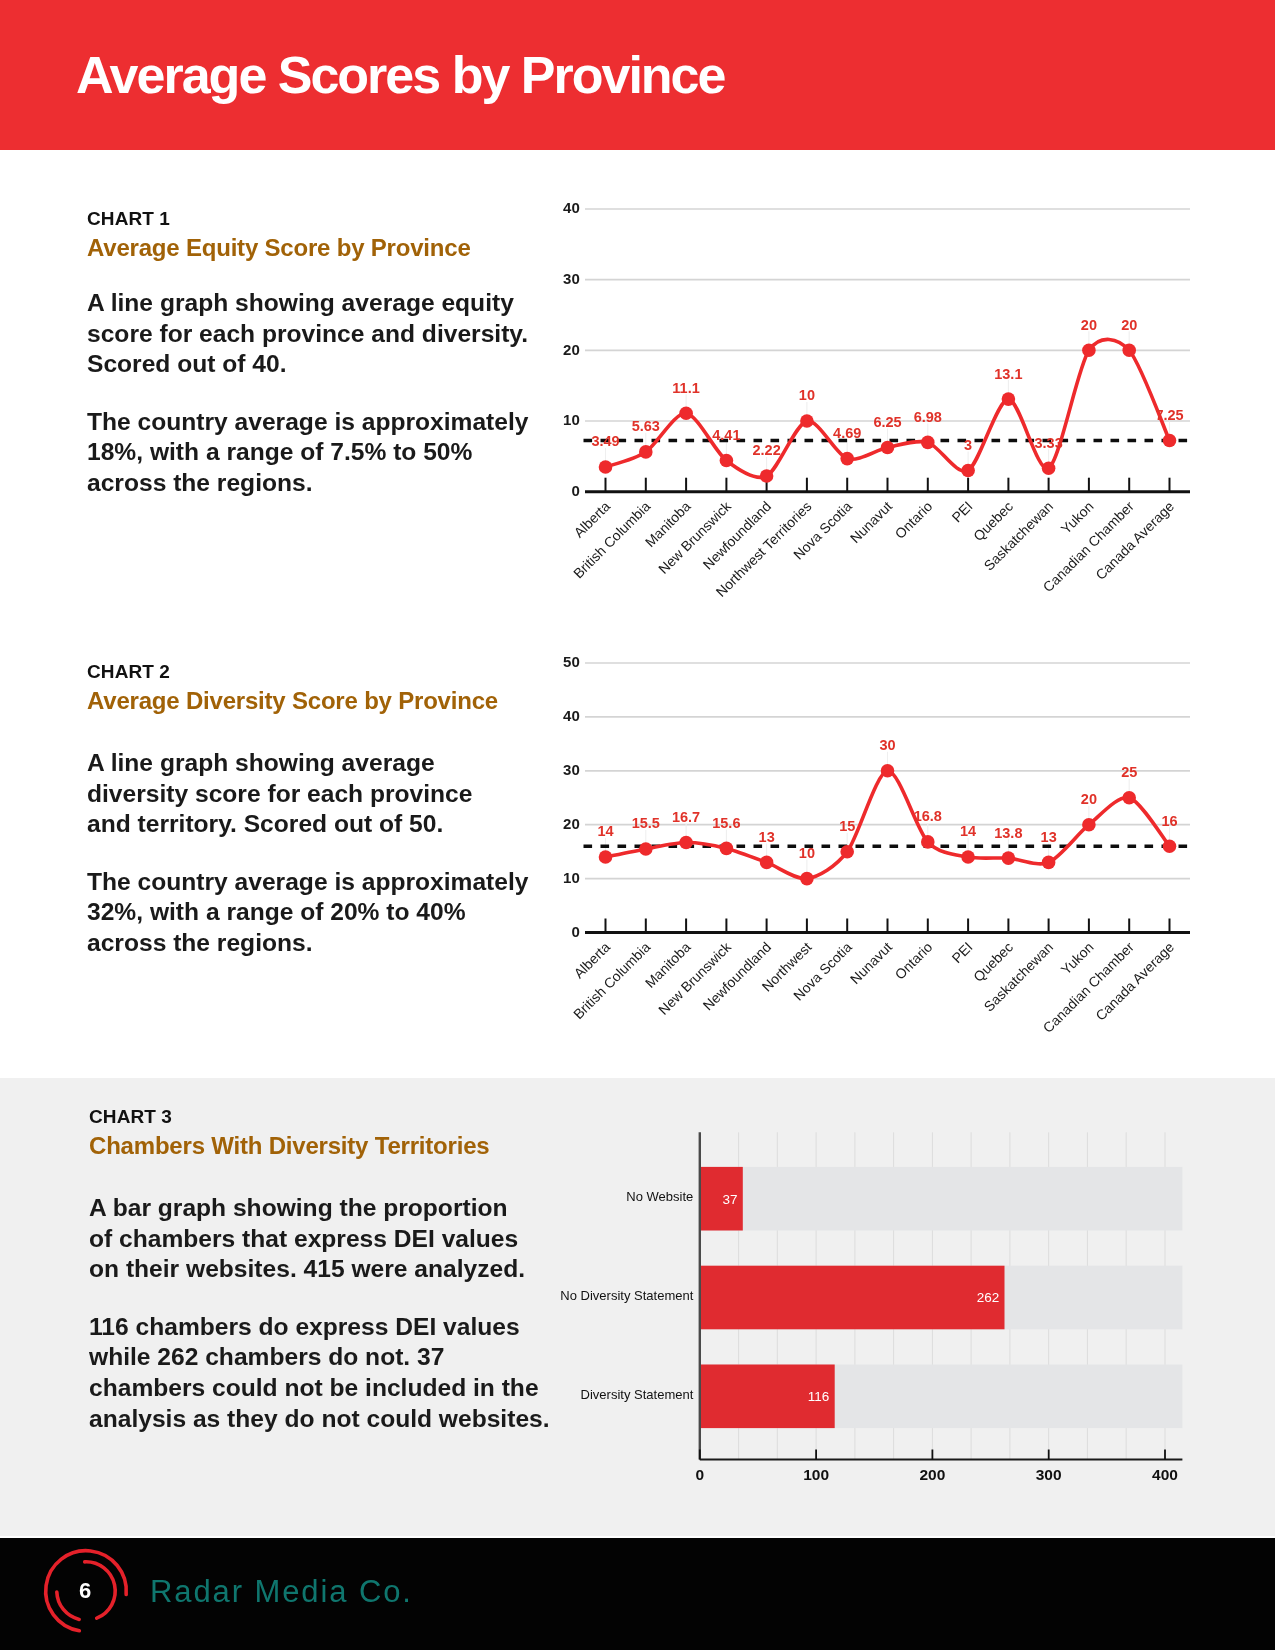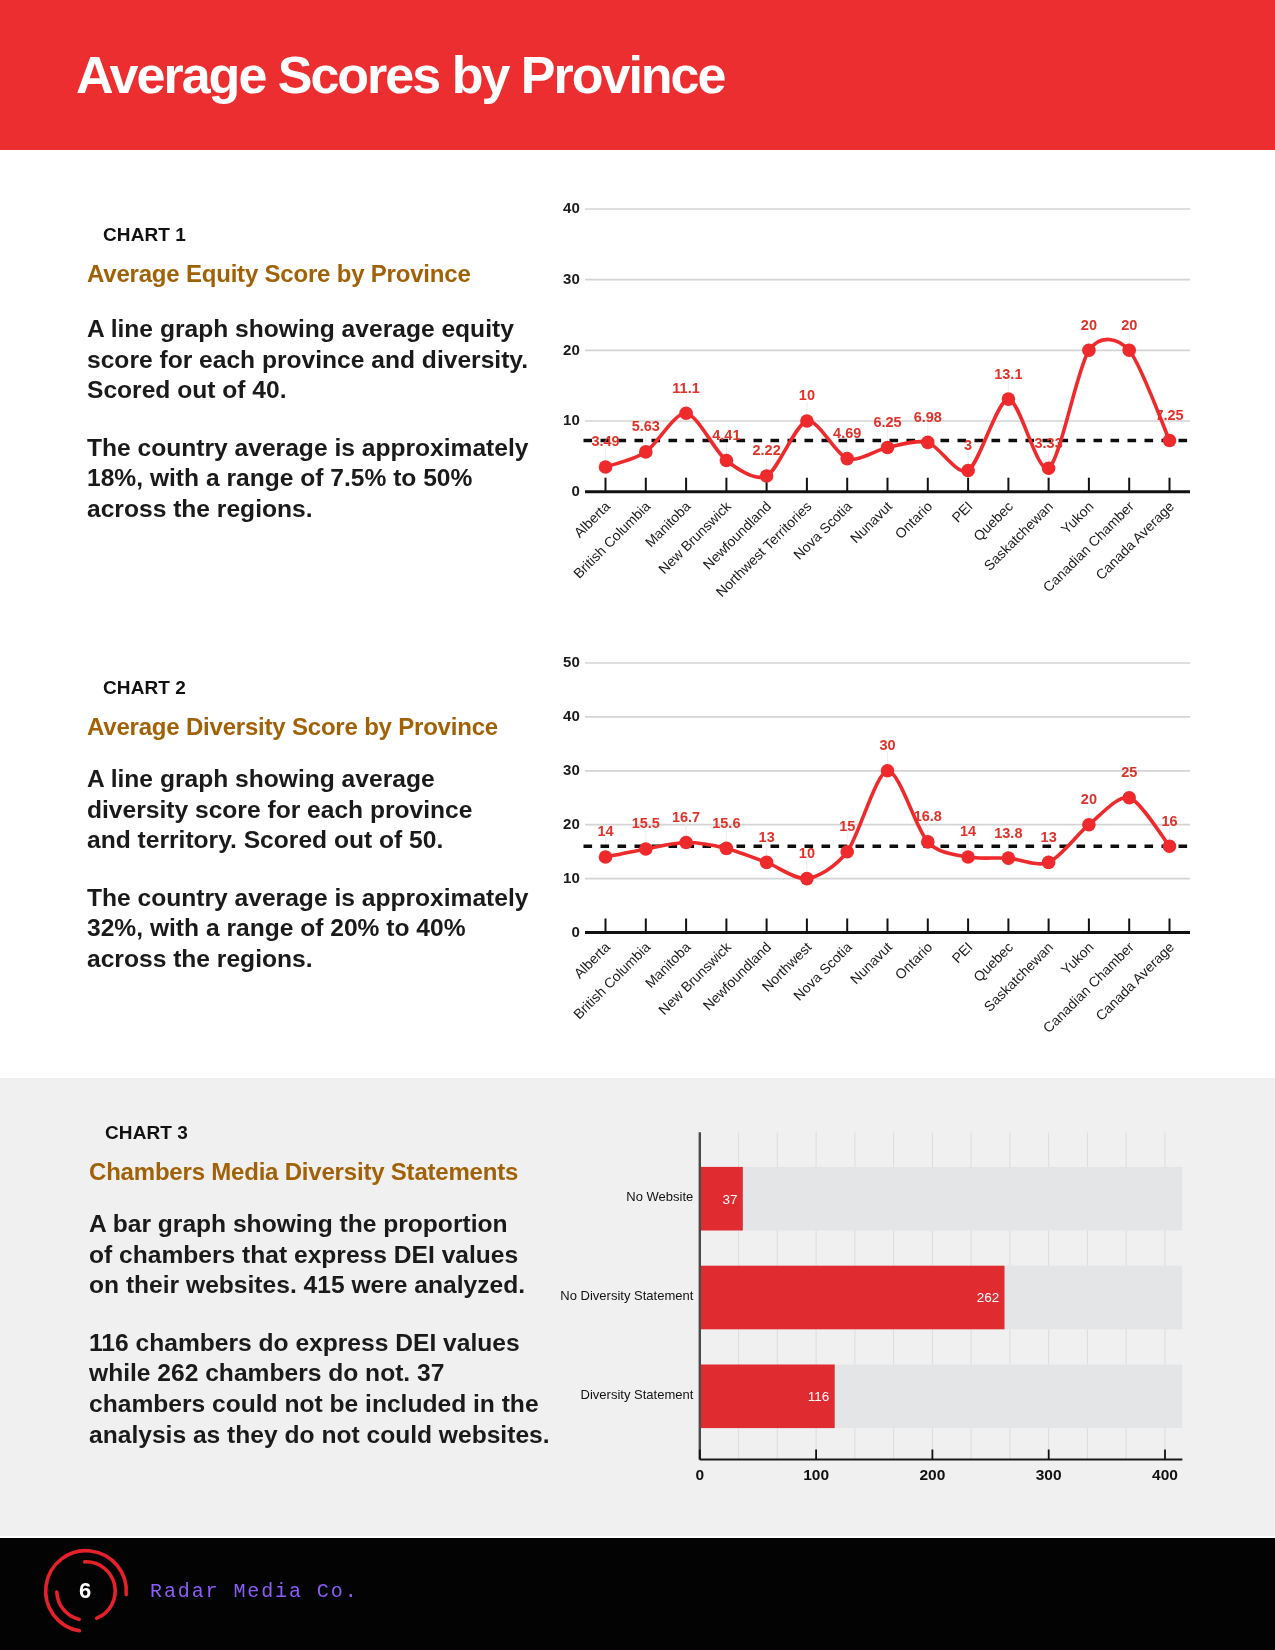--- a/index.html
+++ b/index.html
@@ -10,7 +10,7 @@
   .header-title{position:absolute;left:76px;top:47px;font-size:52px;font-weight:700;color:#ffffff;letter-spacing:-2px;line-height:56px;}
   
   .blk{position:absolute;width:520px;}
-  .blk .kicker{font-size:19px;font-weight:700;color:#111111;letter-spacing:0.1px;margin:16px;line-height:21px;}
+  .blk .kicker{font-size:19px;font-weight:700;color:#111111;letter-spacing:0.1px;margin:0;line-height:21px;}
   .blk .subtitle{font-size:24px;font-weight:700;color:#a16207;margin:6px 0 0 0;letter-spacing:-0.2px;line-height:26px;}
   .blk p{font-size:24.6px;color:#1a1a1a;margin:27px 0 0 0;font-weight:700;}
   .blk .ln{display:block;line-height:30.6px;white-space:nowrap;}

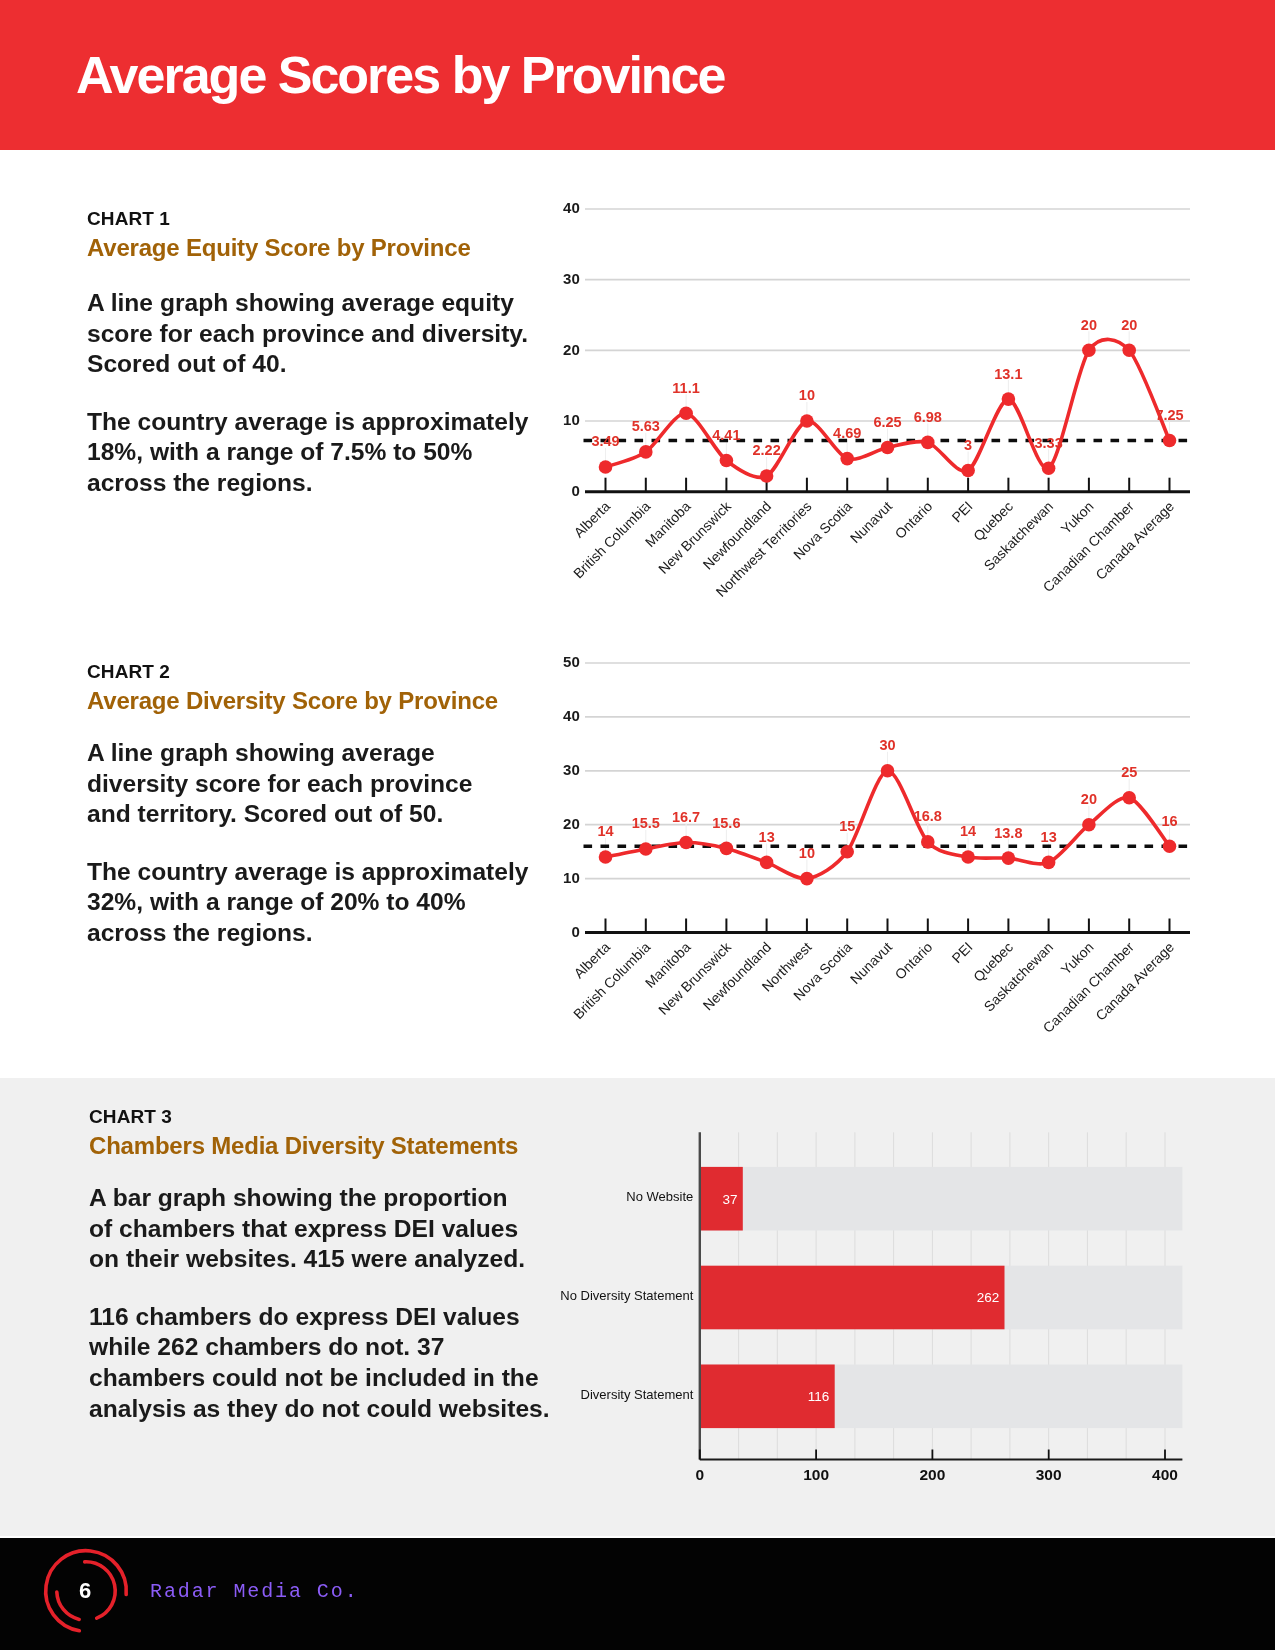--- a/index.html
+++ b/index.html
@@ -14,7 +14,7 @@
   .blk .subtitle{font-size:24px;font-weight:700;color:#a16207;margin:6px 0 0 0;letter-spacing:-0.2px;line-height:26px;}
   .blk p{font-size:24.6px;color:#1a1a1a;margin:27px 0 0 0;font-weight:700;}
   .blk .ln{display:block;line-height:30.6px;white-space:nowrap;}
-  #blk2 p:first-of-type,#blk3 p:first-of-type{margin-top:24px;}
+  #blk2 p:first-of-type,#blk3 p:first-of-type{margin-top:34px;}
   
   .band{position:absolute;left:0;top:1078px;width:1275px;height:458px;background:#f0f0f0;}
   

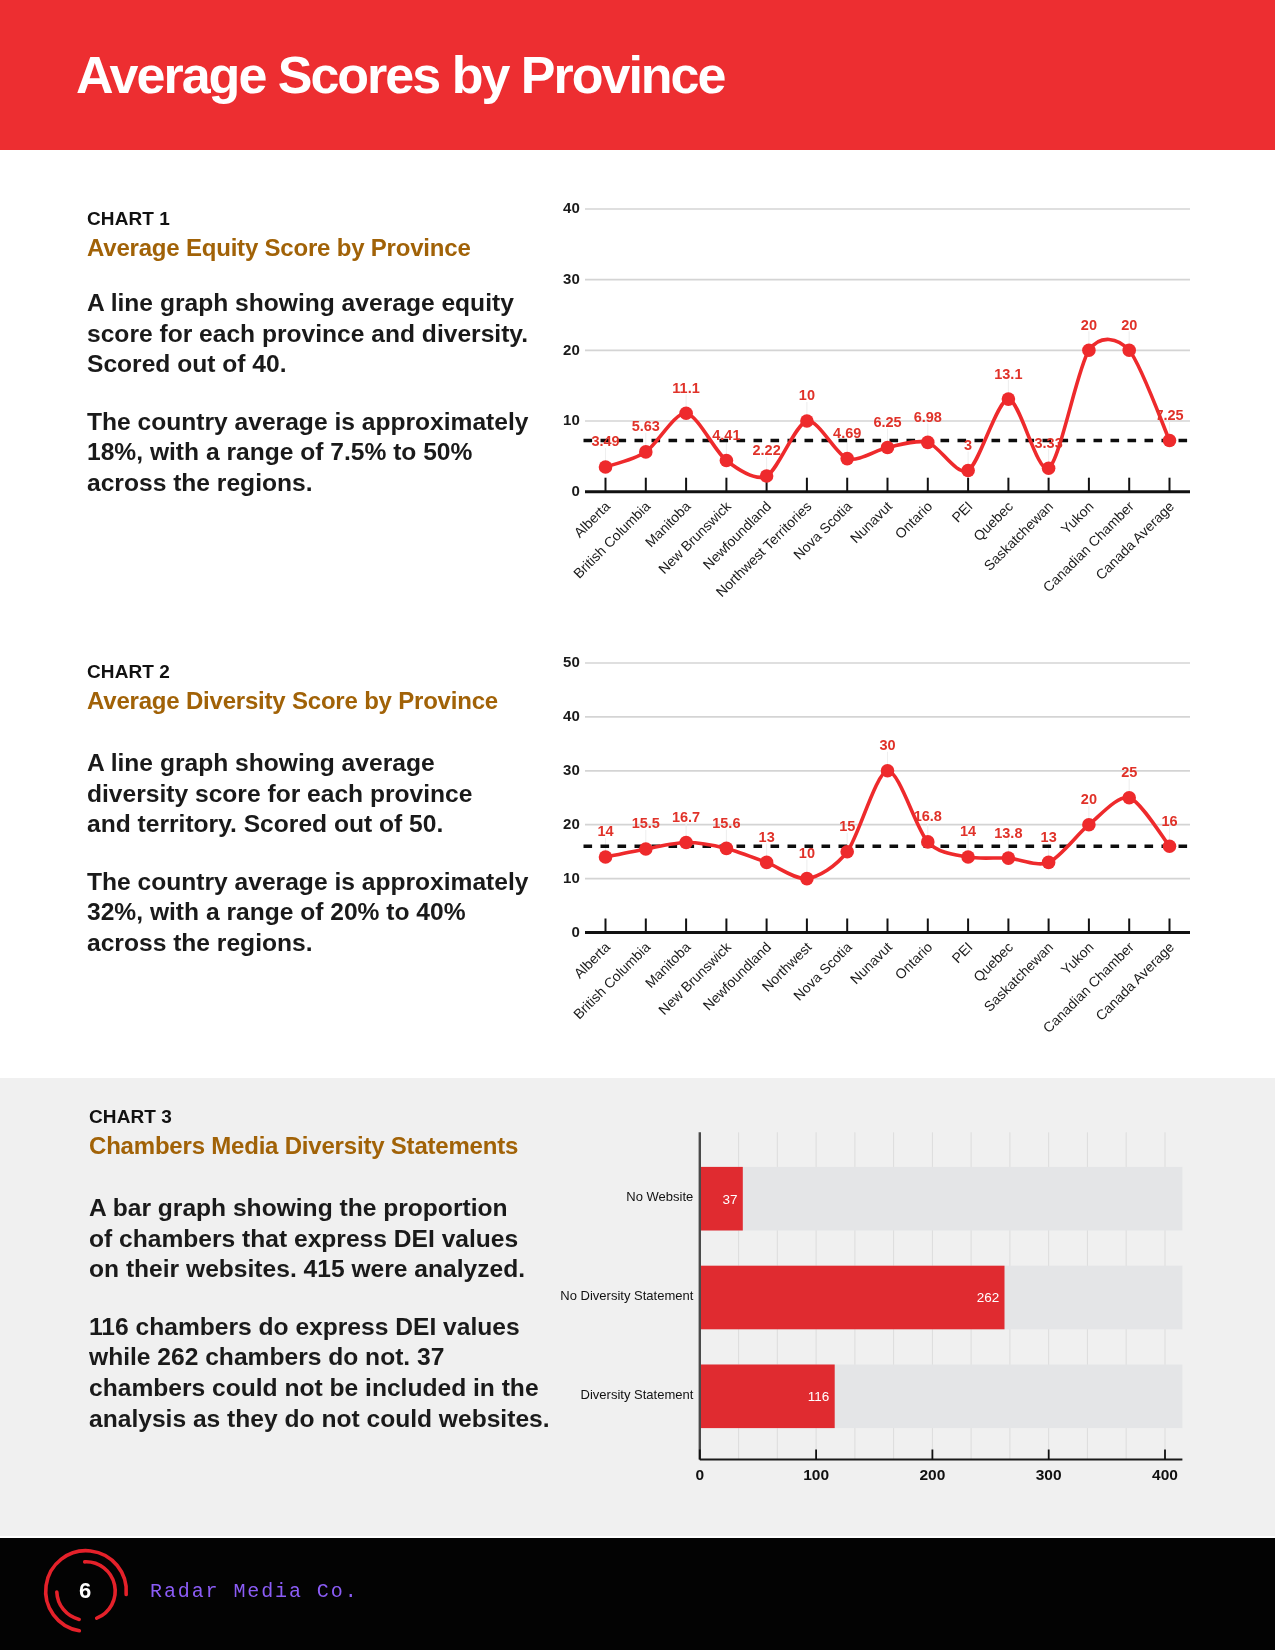--- a/index.html
+++ b/index.html
@@ -67,7 +67,7 @@
 
   <div class="blk" id="blk3" style="left:89px;top:1106px;">
     <div class="kicker">CHART 3</div>
-    <div class="subtitle">Chambers Media Diversity Statements</div>
+    <div class="subtitle">Chambers With Diversity Territories</div>
     <p>
         <span class="ln">A bar graph showing the proportion</span>
         <span class="ln">of chambers that express DEI values</span>

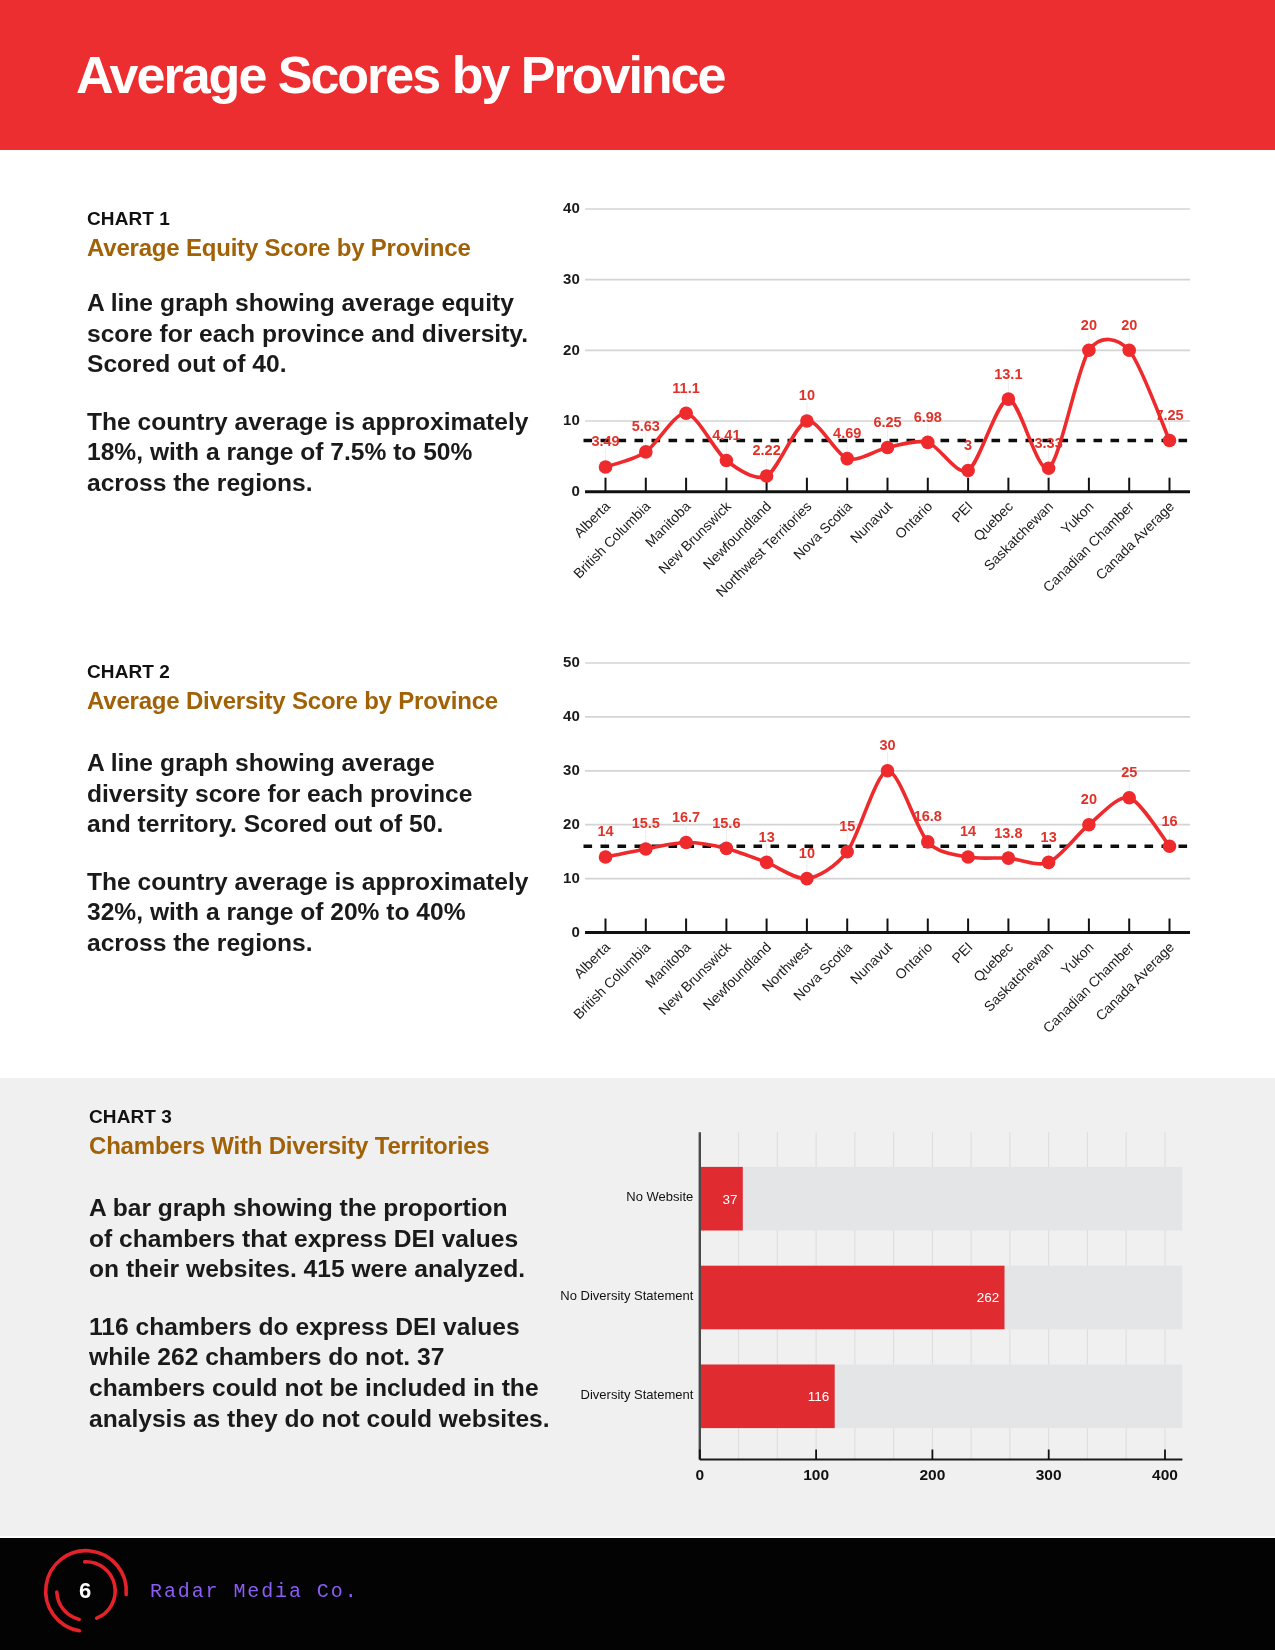--- a/index.html
+++ b/index.html
@@ -19,7 +19,7 @@
   .band{position:absolute;left:0;top:1078px;width:1275px;height:458px;background:#f0f0f0;}
   
   .footer{position:absolute;left:0;top:1538px;width:1275px;height:112px;background:#030303;}
-  .footer-name{position:absolute;left:150px;top:1574px;font-size:20px;line-height:36px;color:#8b5cf6;font-weight:400;letter-spacing:1.9px;font-family:Liberation Mono, monospace;}
+  .footer-name{position:absolute;left:150px;top:1574px;font-size:31px;line-height:36px;color:#0f766e;font-weight:400;letter-spacing:1.9px;}
   .logo{position:absolute;left:36px;top:1541px;width:100px;height:100px;}
   .pagenum{position:absolute;left:36px;top:1541px;width:100px;height:100px;display:flex;align-items:center;justify-content:center;color:#ffffff;font-size:22px;font-weight:700;letter-spacing:0;padding-right:2px;box-sizing:border-box;}
   svg{display:block;overflow:visible;}

